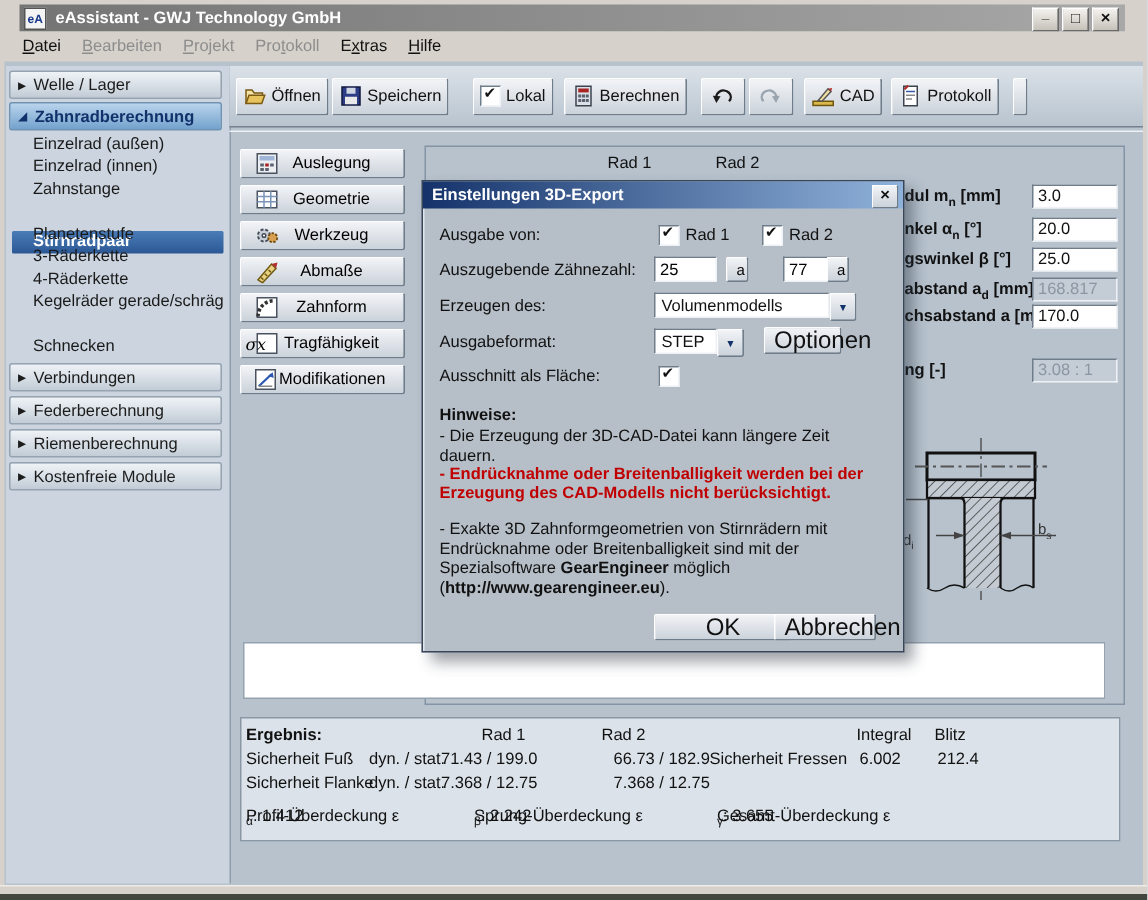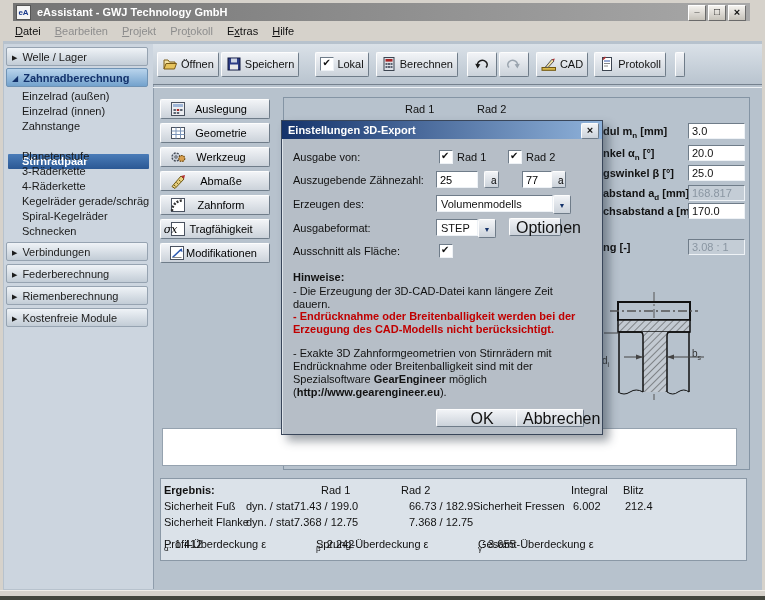--- a/index.html
+++ b/index.html
@@ -137,7 +137,6 @@
     <div class="sitem" style="top:120px">3-Räderkette</div>
     <div class="sitem" style="top:135px">4-Räderkette</div>
     <div class="sitem" style="top:150px">Kegelräder gerade/schräg</div>
-    <div class="sitem" style="top:165px">Spiral-Kegelräder</div>
     <div class="sitem" style="top:180px">Schnecken</div>
     <div class="shead" style="top:198px">
         <span class="tri-c"></span>

